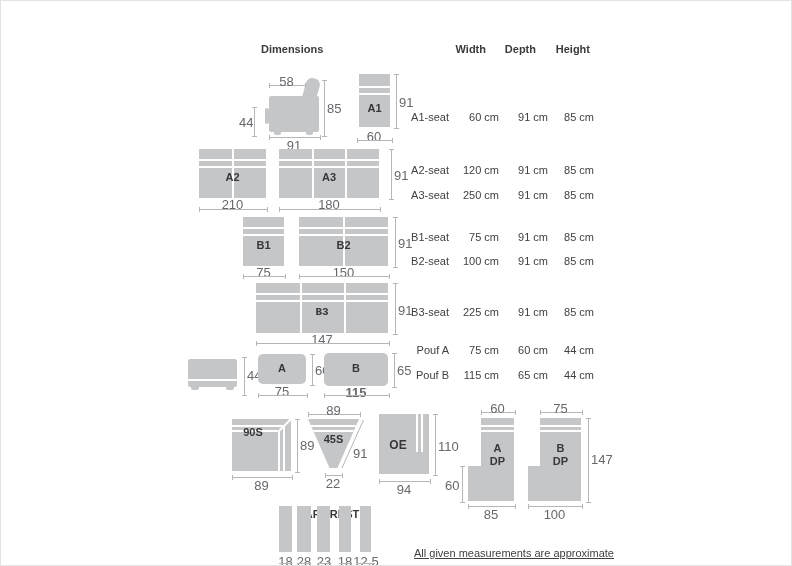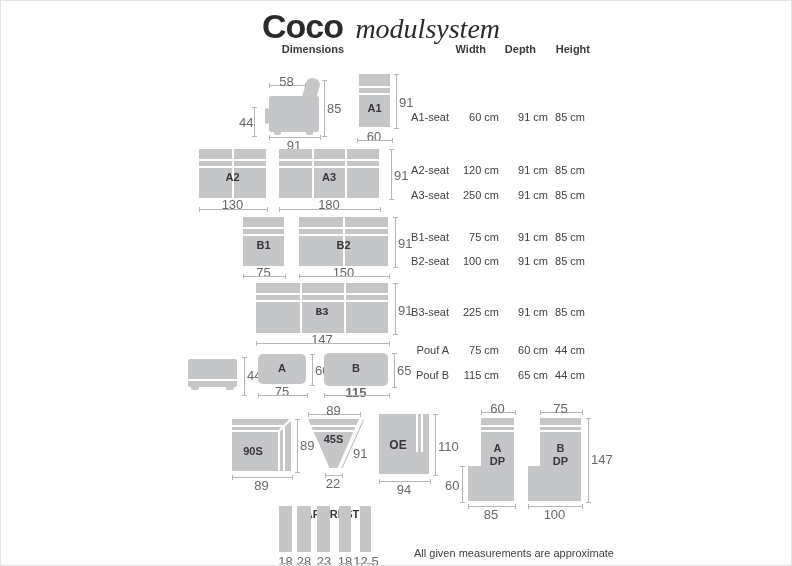--- a/index.html
+++ b/index.html
@@ -35,10 +35,6 @@
 
 <div class="page">
 
-  <div class="title">
-    <span class="main">Coco</span>
-    <span class="sub">modulsystem</span>
-  </div>
 
   <div class="hdr" style="left:266px;width:92px;text-align:center;">Dimensions</div>
   <div class="hdr" style="left:437px;width:48px;text-align:right;">Width</div>

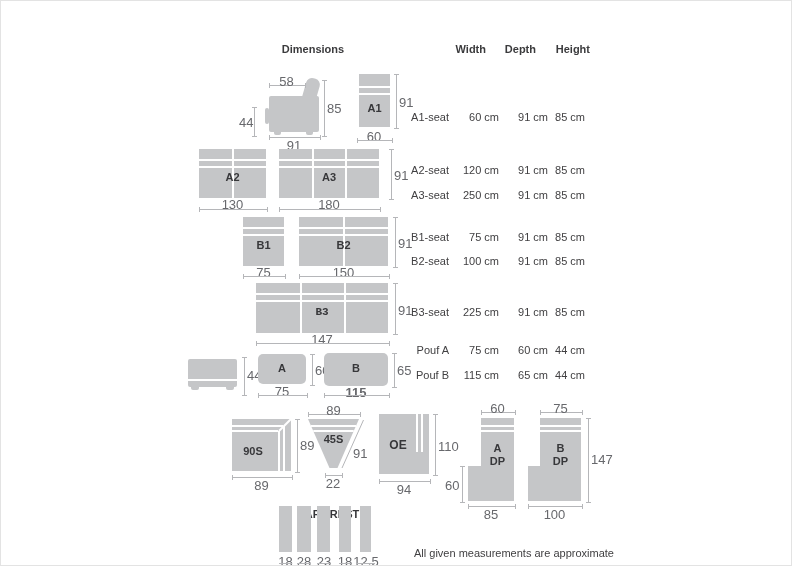--- a/index.html
+++ b/index.html
@@ -36,7 +36,7 @@
 <div class="page">
 
 
-  <div class="hdr" style="left:266px;width:92px;text-align:center;">Dimensions</div>
+  <div class="hdr" style="left:260px;width:92px;text-align:left;">Dimensions</div>
   <div class="hdr" style="left:437px;width:48px;text-align:right;">Width</div>
   <div class="hdr" style="left:487px;width:48px;text-align:right;">Depth</div>
   <div class="hdr" style="left:539px;width:50px;text-align:right;">Height</div>

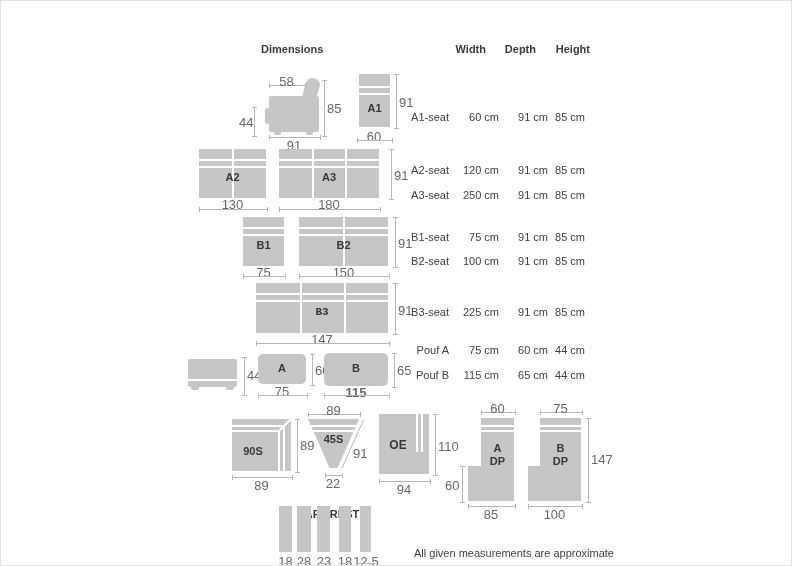--- a/index.html
+++ b/index.html
@@ -14,7 +14,7 @@
   .hdr{position:absolute;top:42px;font-weight:bold;font-size:11px;color:#3b3b3d;}
   .tc{position:absolute;font-size:11px;color:#414042;text-align:right;white-space:nowrap;}
   .c-name{left:370px;width:78px;} .c-w{left:450px;width:48px;}
-  .c-d{left:499px;width:48px;}  .c-h{left:545px;width:48px;text-align:center;}
+  .c-d{left:499px;width:48px;}  .c-h{left:545px;width:48px;}
   
   .box{position:absolute;background:#c5c6c8;}
   .gapH{position:absolute;left:0;right:0;height:2px;background:#fff;}

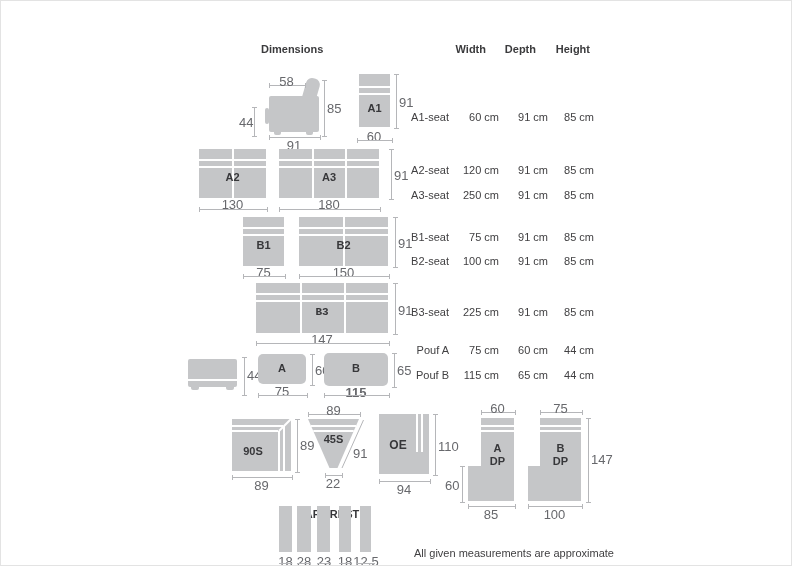--- a/index.html
+++ b/index.html
@@ -120,7 +120,7 @@
     <div class="gapV" style="left:33px"></div>
   </div>
   <div class="mlabel" style="left:198px;top:170px;width:67px;">A2</div>
-  <div class="dim" style="left:198px;top:196px;width:67px;">130</div>
+  <div class="dim" style="left:198px;top:196px;width:67px;">210</div>
   <div class="dimh" style="left:198px;top:206px;width:67px;"></div>
 
   <div class="box" style="left:278px;top:148px;width:100px;height:49px;">

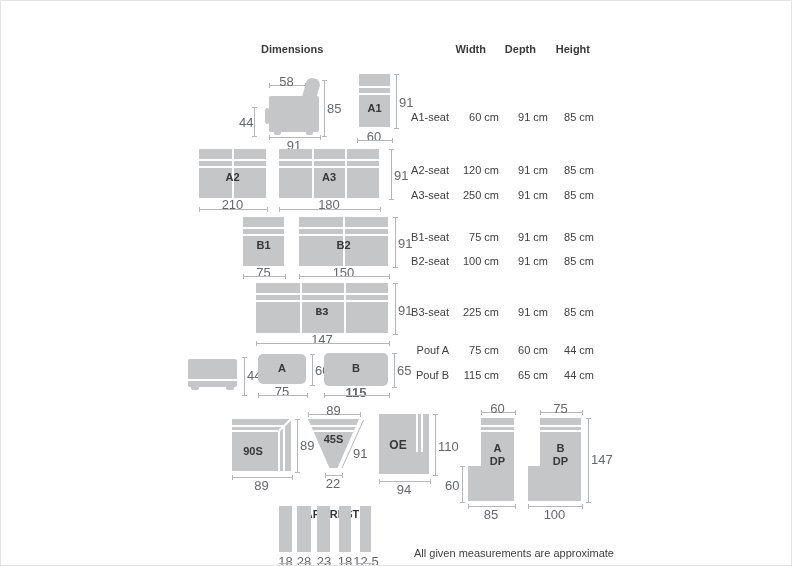--- a/index.html
+++ b/index.html
@@ -196,7 +196,7 @@
     <line x1="47" y1="12" x2="47" y2="52" stroke="#fff" stroke-width="2"></line>
     <line x1="59" y1="0" x2="47" y2="12" stroke="#fff" stroke-width="2"></line>
   </svg>
-  <div class="mlabel" style="left:231px;top:444px;width:24px;padding-left:9px;">90S</div>
+  <div class="mlabel" style="left:231px;top:425px;width:24px;padding-left:9px;">90S</div>
   <div class="dimv" style="left:294px;top:418px;height:52px;"></div>
   <div class="dim" style="left:299px;top:437px;width:12px;">89</div>
   <div class="dimh" style="left:231px;top:474px;width:59px;"></div>

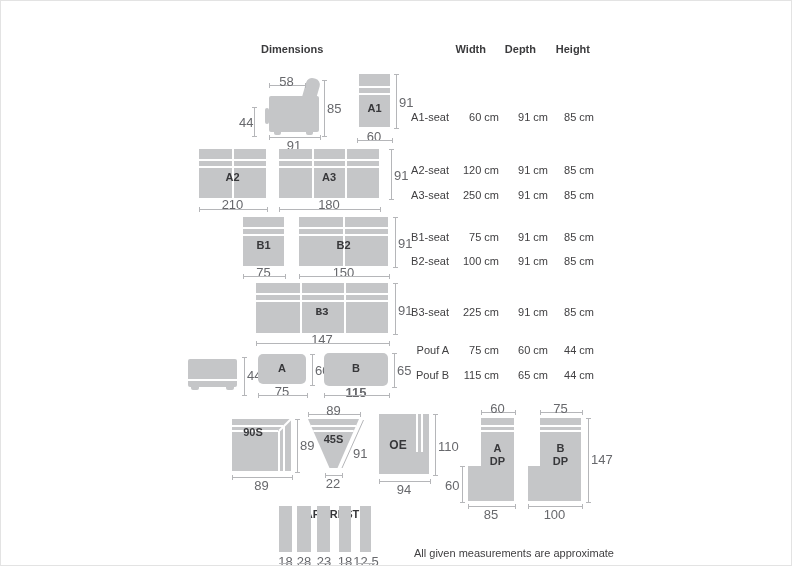--- a/index.html
+++ b/index.html
@@ -27,7 +27,7 @@
   .dimv{position:absolute;width:5px;border-top:1px solid #b5b6b9;border-bottom:1px solid #b5b6b9;}
   .dimv::after{content:"";position:absolute;top:0;bottom:0;left:2px;border-left:1px solid #b5b6b9;}
   .uline{position:absolute;height:0;border-top:1px solid #b5b6b9;}
-  .note{position:absolute;font-size:11px;color:#414042;white-space:nowrap;}
+  .note{position:absolute;font-size:11px;color:#414042;white-space:nowrap;text-decoration:underline;}
   .armtitle{position:absolute;font-weight:bold;font-size:11px;color:#37373a;text-align:center;}
 </style>
 </head>

